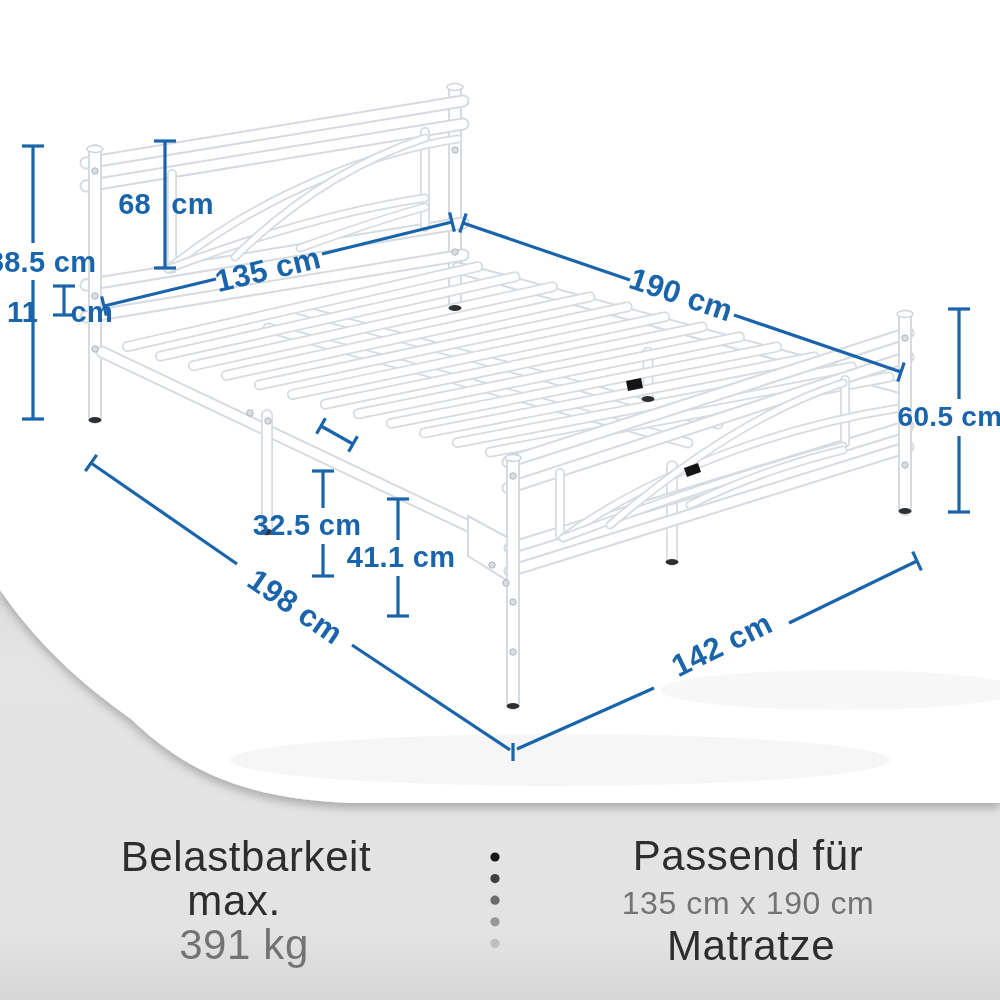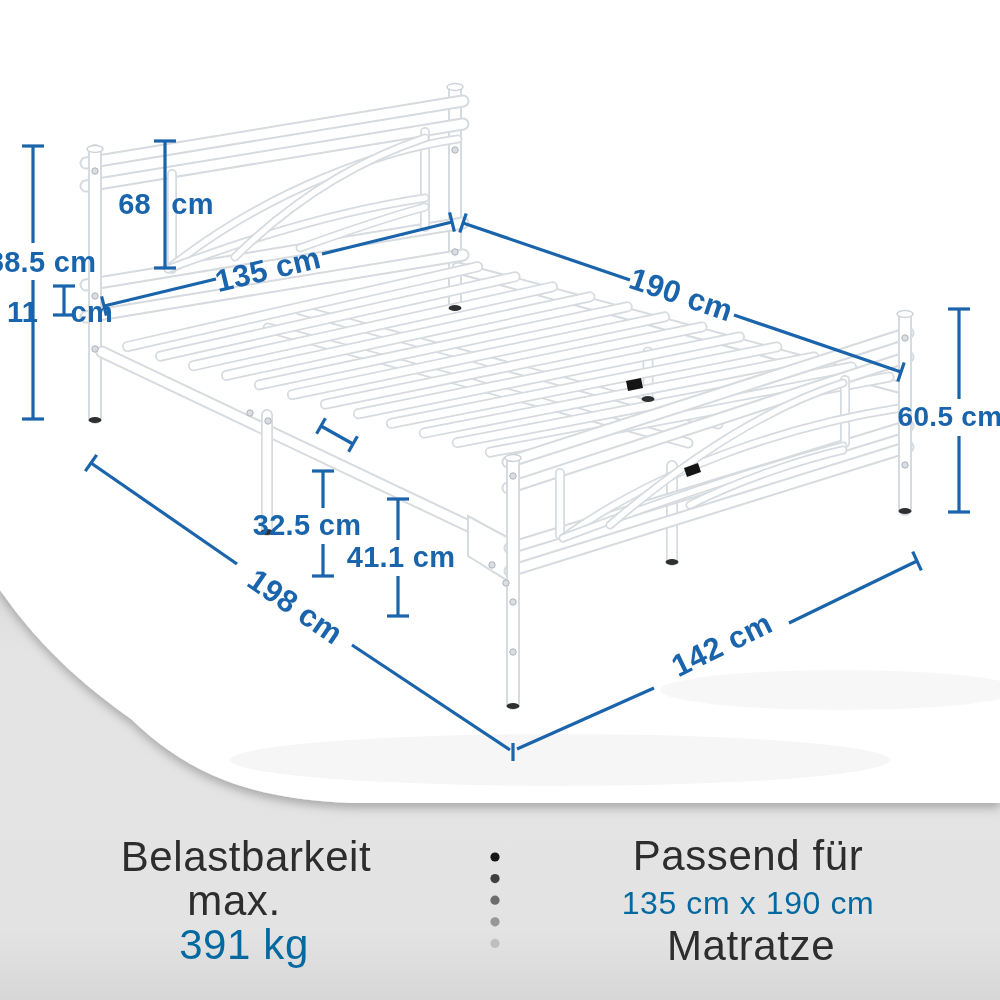--- a/index.html
+++ b/index.html
@@ -11,7 +11,7 @@
   .dim.big{font-size:31px;}
   .pt{position:absolute;transform:translate(-50%,-50%);white-space:nowrap;
       font-size:42px;color:#2d2d2d;letter-spacing:.6px;}
-  .pt.gray{color:#0369a1;}
+  .pt.gray{color:#737373;}
 </style>
 </head>
 <body>

